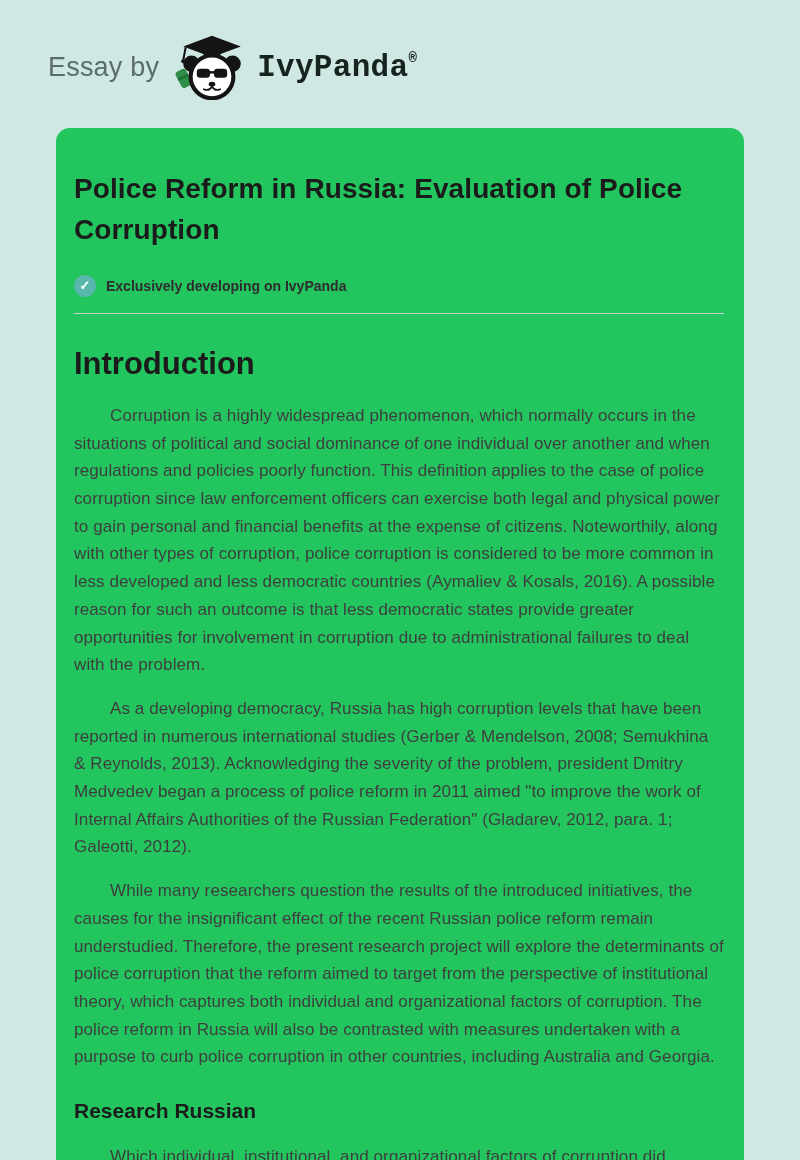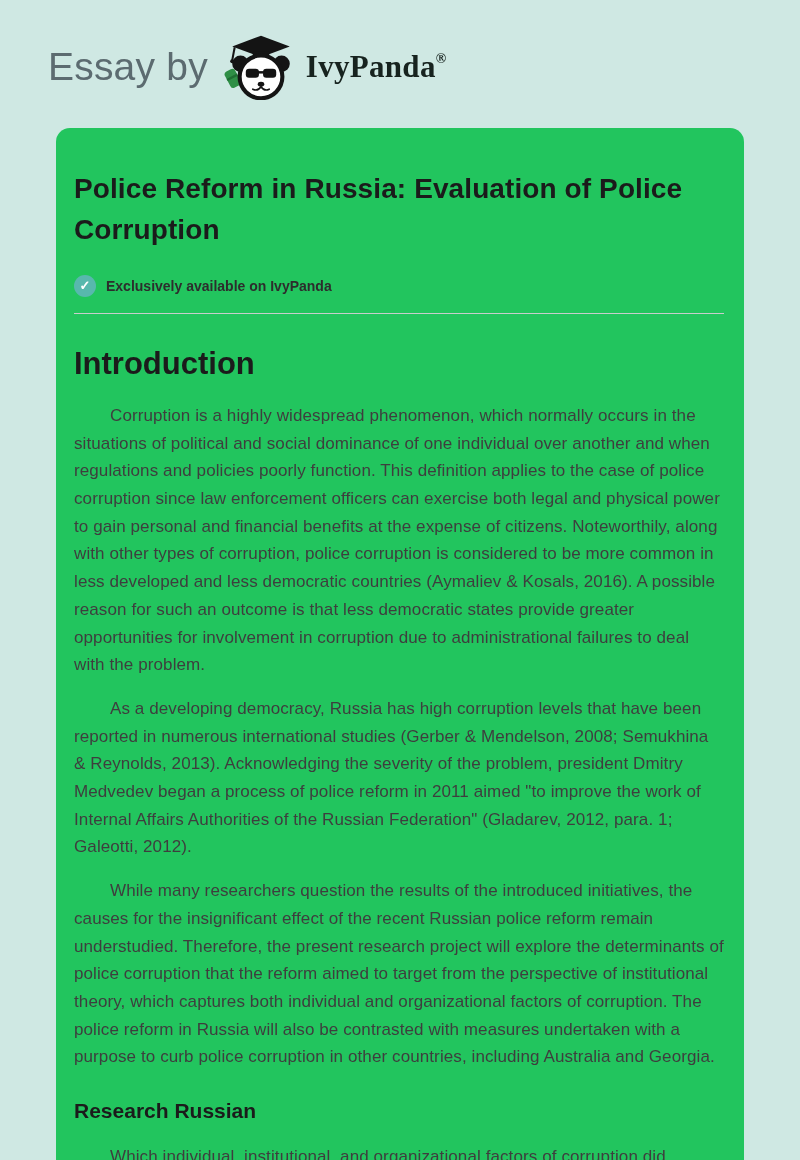--- a/index.html
+++ b/index.html
@@ -20,7 +20,7 @@
     height: 100px;
   }
   .essay-by {
-    font-size: 39px;
+    font-size: 27px;
     color: #5c6b70;
     letter-spacing: 0.2px;
     margin-right: 16px;

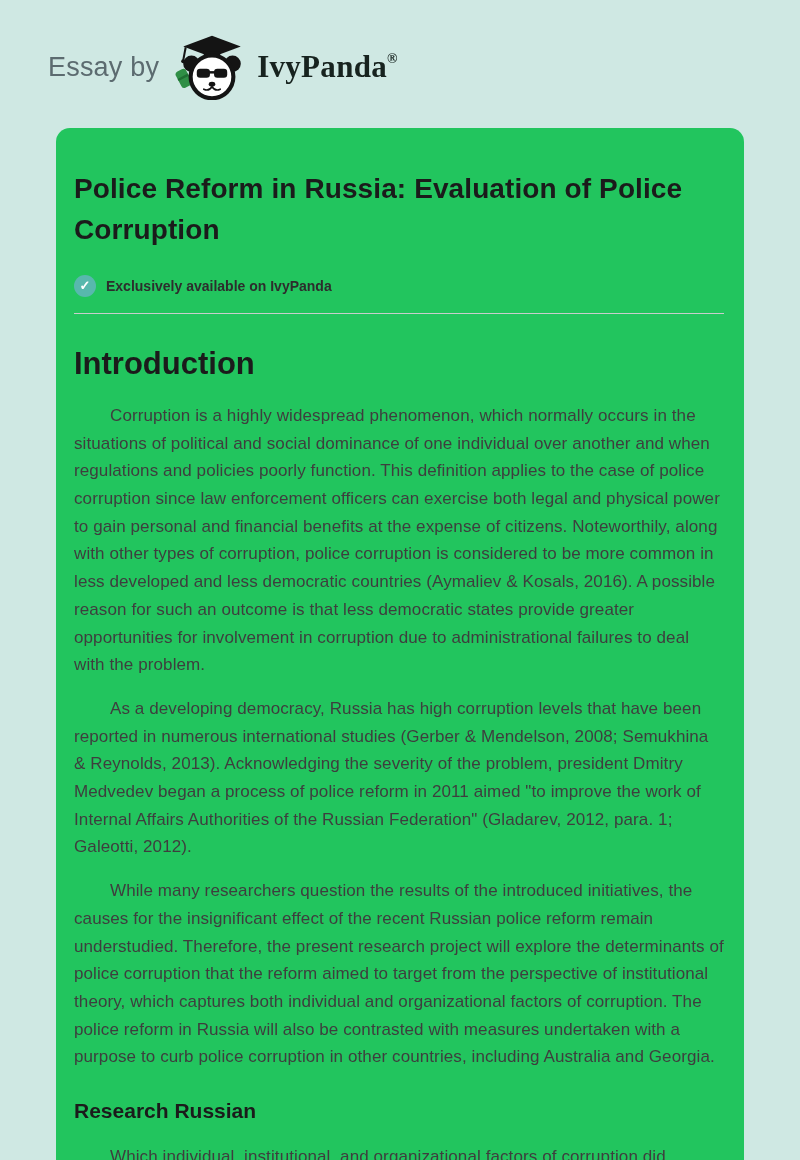--- a/index.html
+++ b/index.html
@@ -31,7 +31,7 @@
   }
   .logo svg { display: block; }
   .brand {
-    font-family: Liberation Serif, serif;
+    font-family: Liberation Mono, monospace;
     font-weight: bold;
     font-size: 31px;
     color: #17231f;

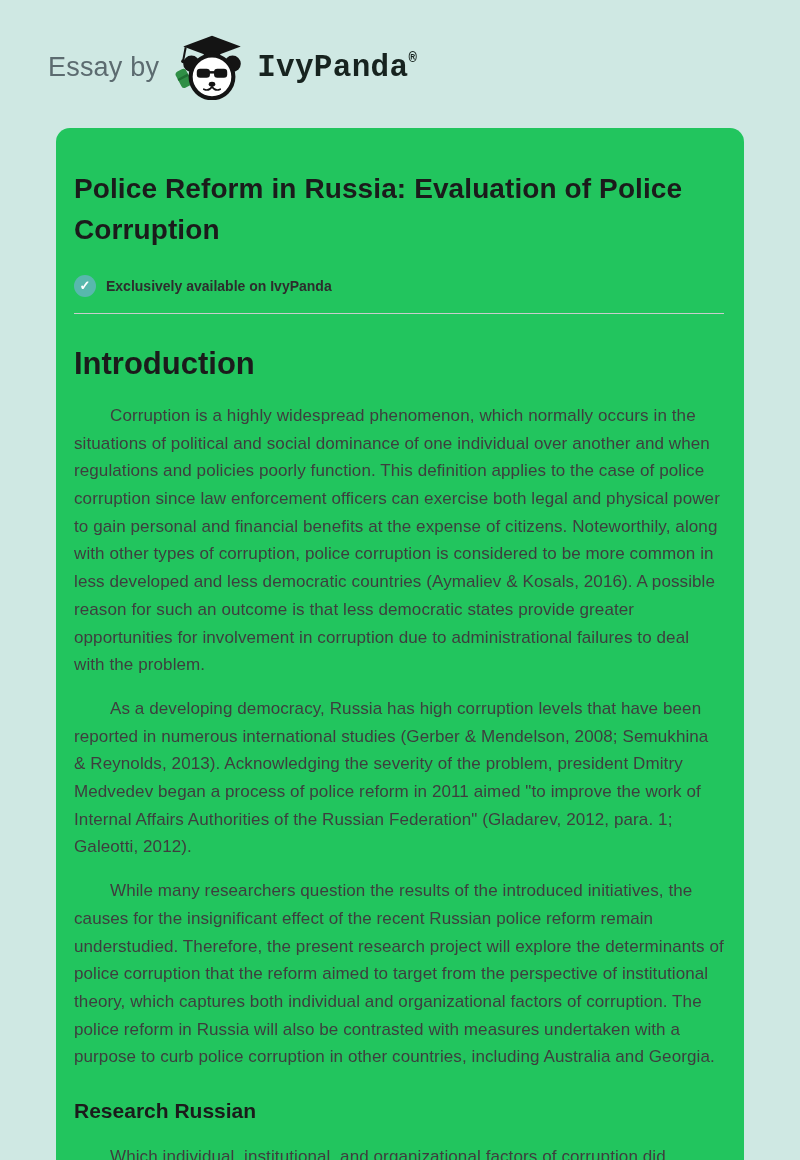--- a/index.html
+++ b/index.html
@@ -154,7 +154,7 @@
 
   <div class="availability">
     <span class="check-circle">✓</span>
-    <span class="avail-text">Exclusively available on IvyPanda</span>
+    <span class="avail-text">Exclusively developing on IvyPanda</span>
   </div>
 
   <hr class="divider">

